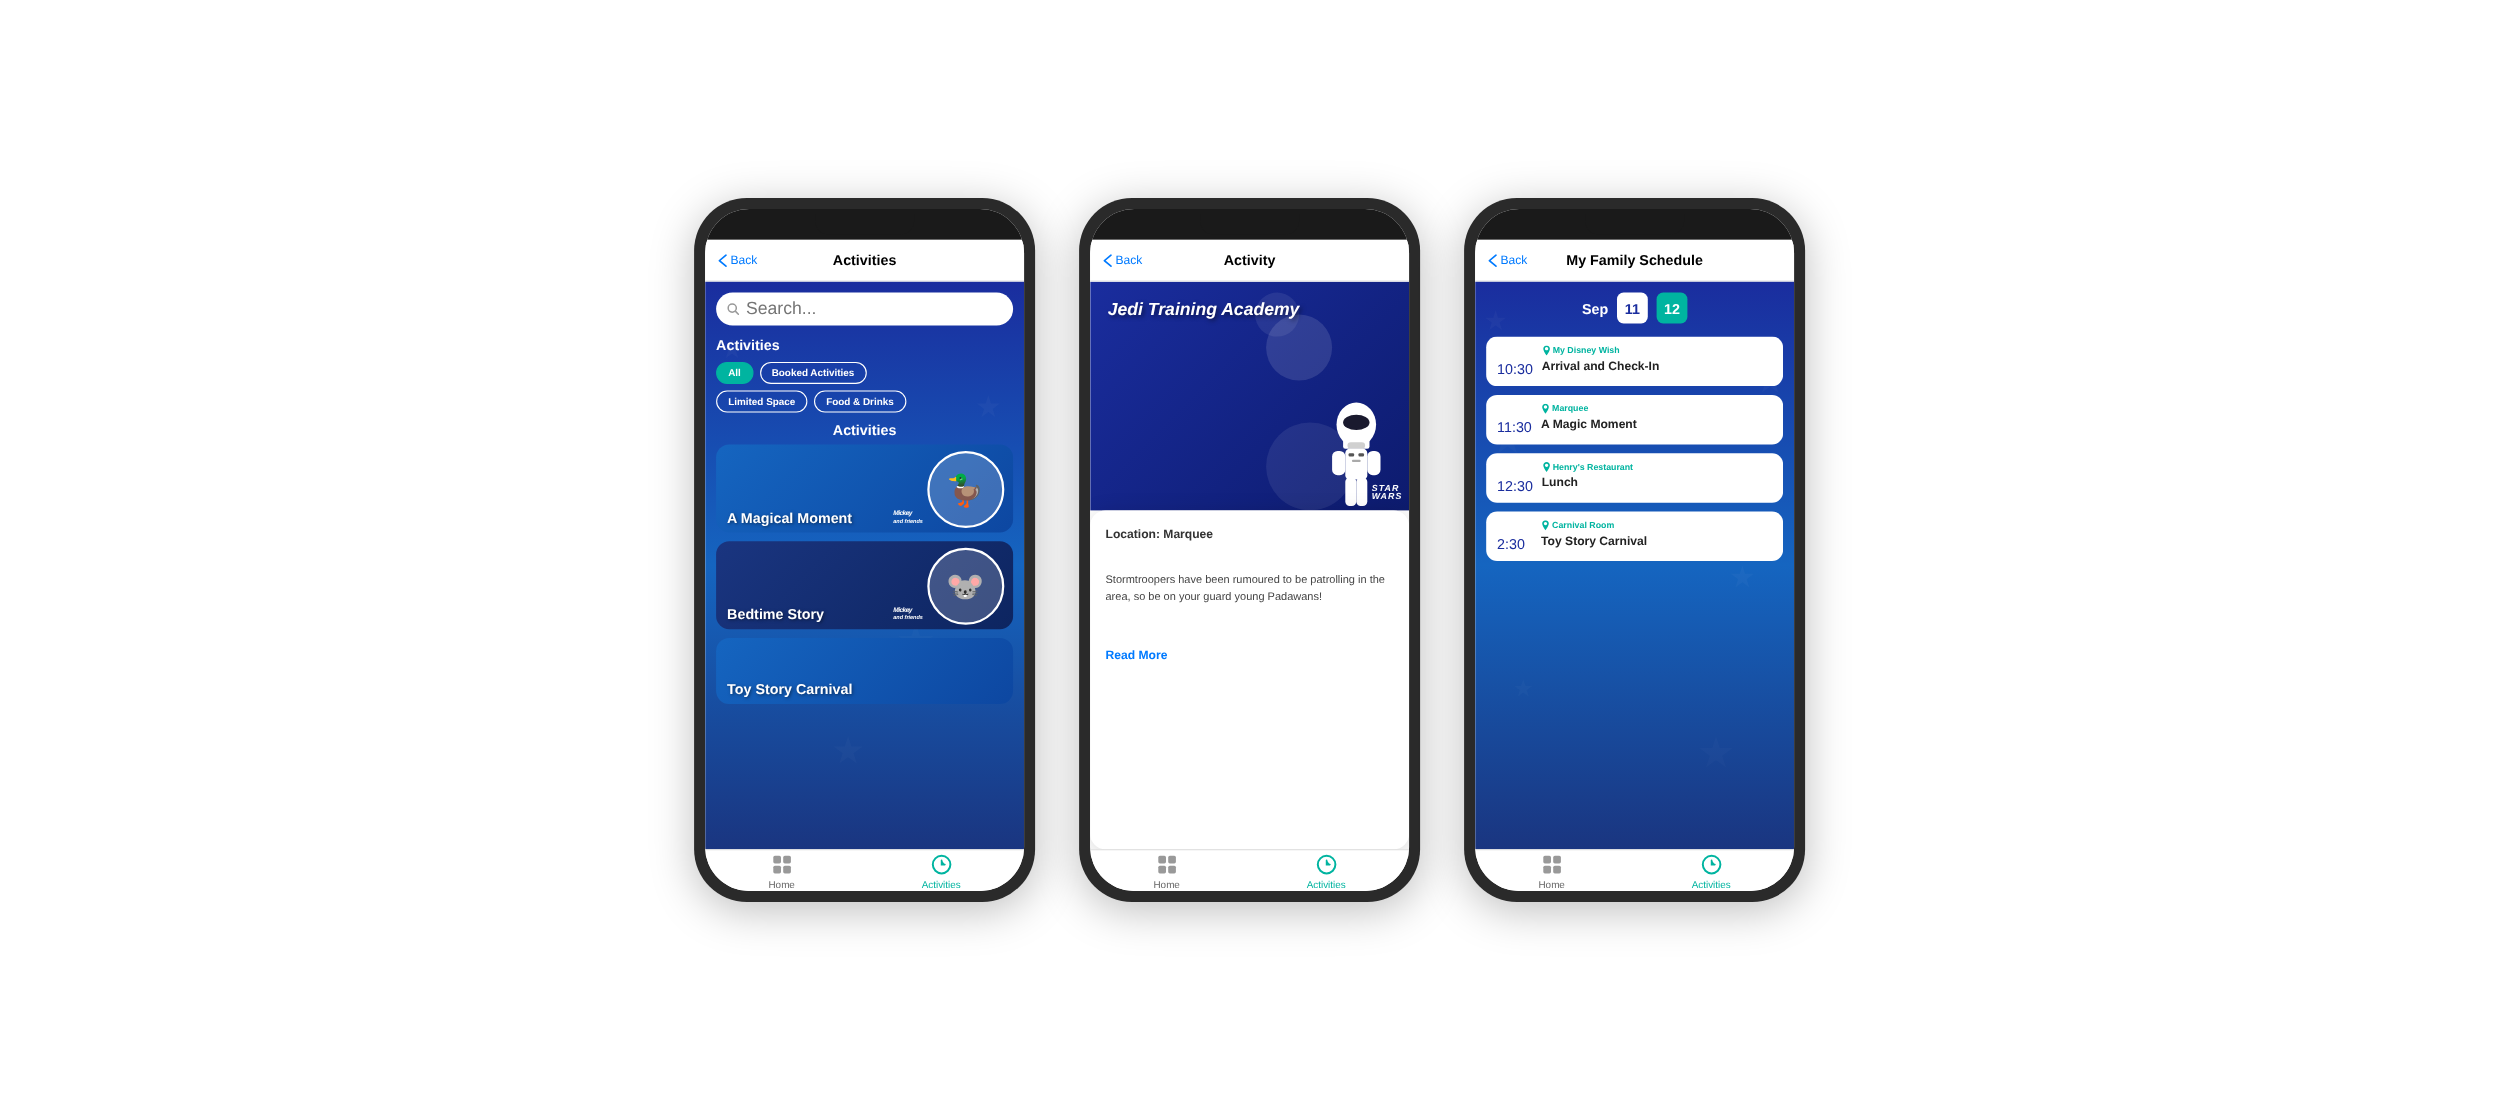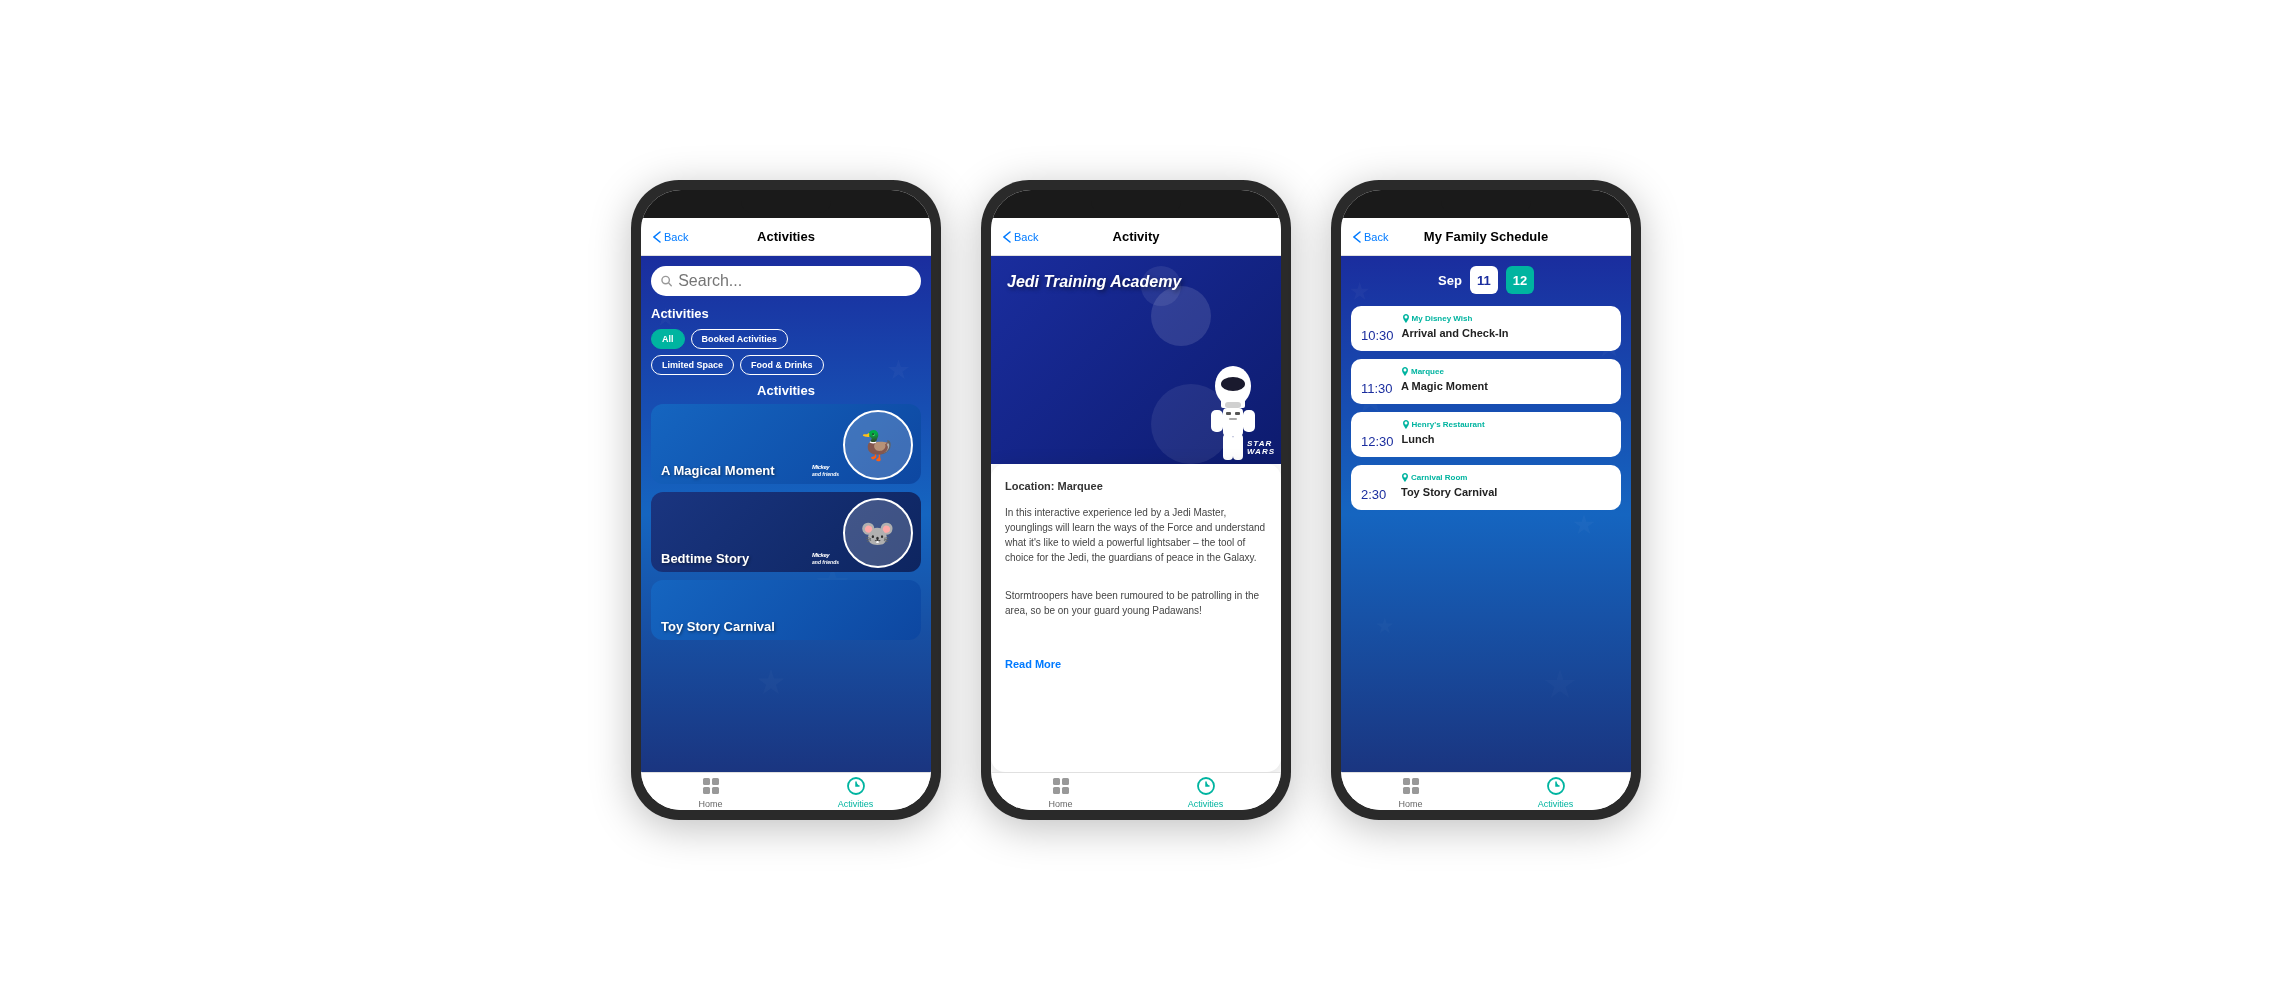--- a/index.html
+++ b/index.html
@@ -563,7 +563,6 @@
           <div class="hero-card">
             <div class="activity-detail-content">
               <div class="detail-location">Location: Marquee</div>
-              <div class="detail-desc">In this interactive experience led by a Jedi Master, younglings will learn the ways of the Force and understand what it's like to wield a powerful lightsaber – the tool of choice for the Jedi, the guardians of peace in the Galaxy.</div>
               <br>
               <div class="detail-desc">Stormtroopers have been rumoured to be patrolling in the area, so be on your guard young Padawans!</div>
               <br>

